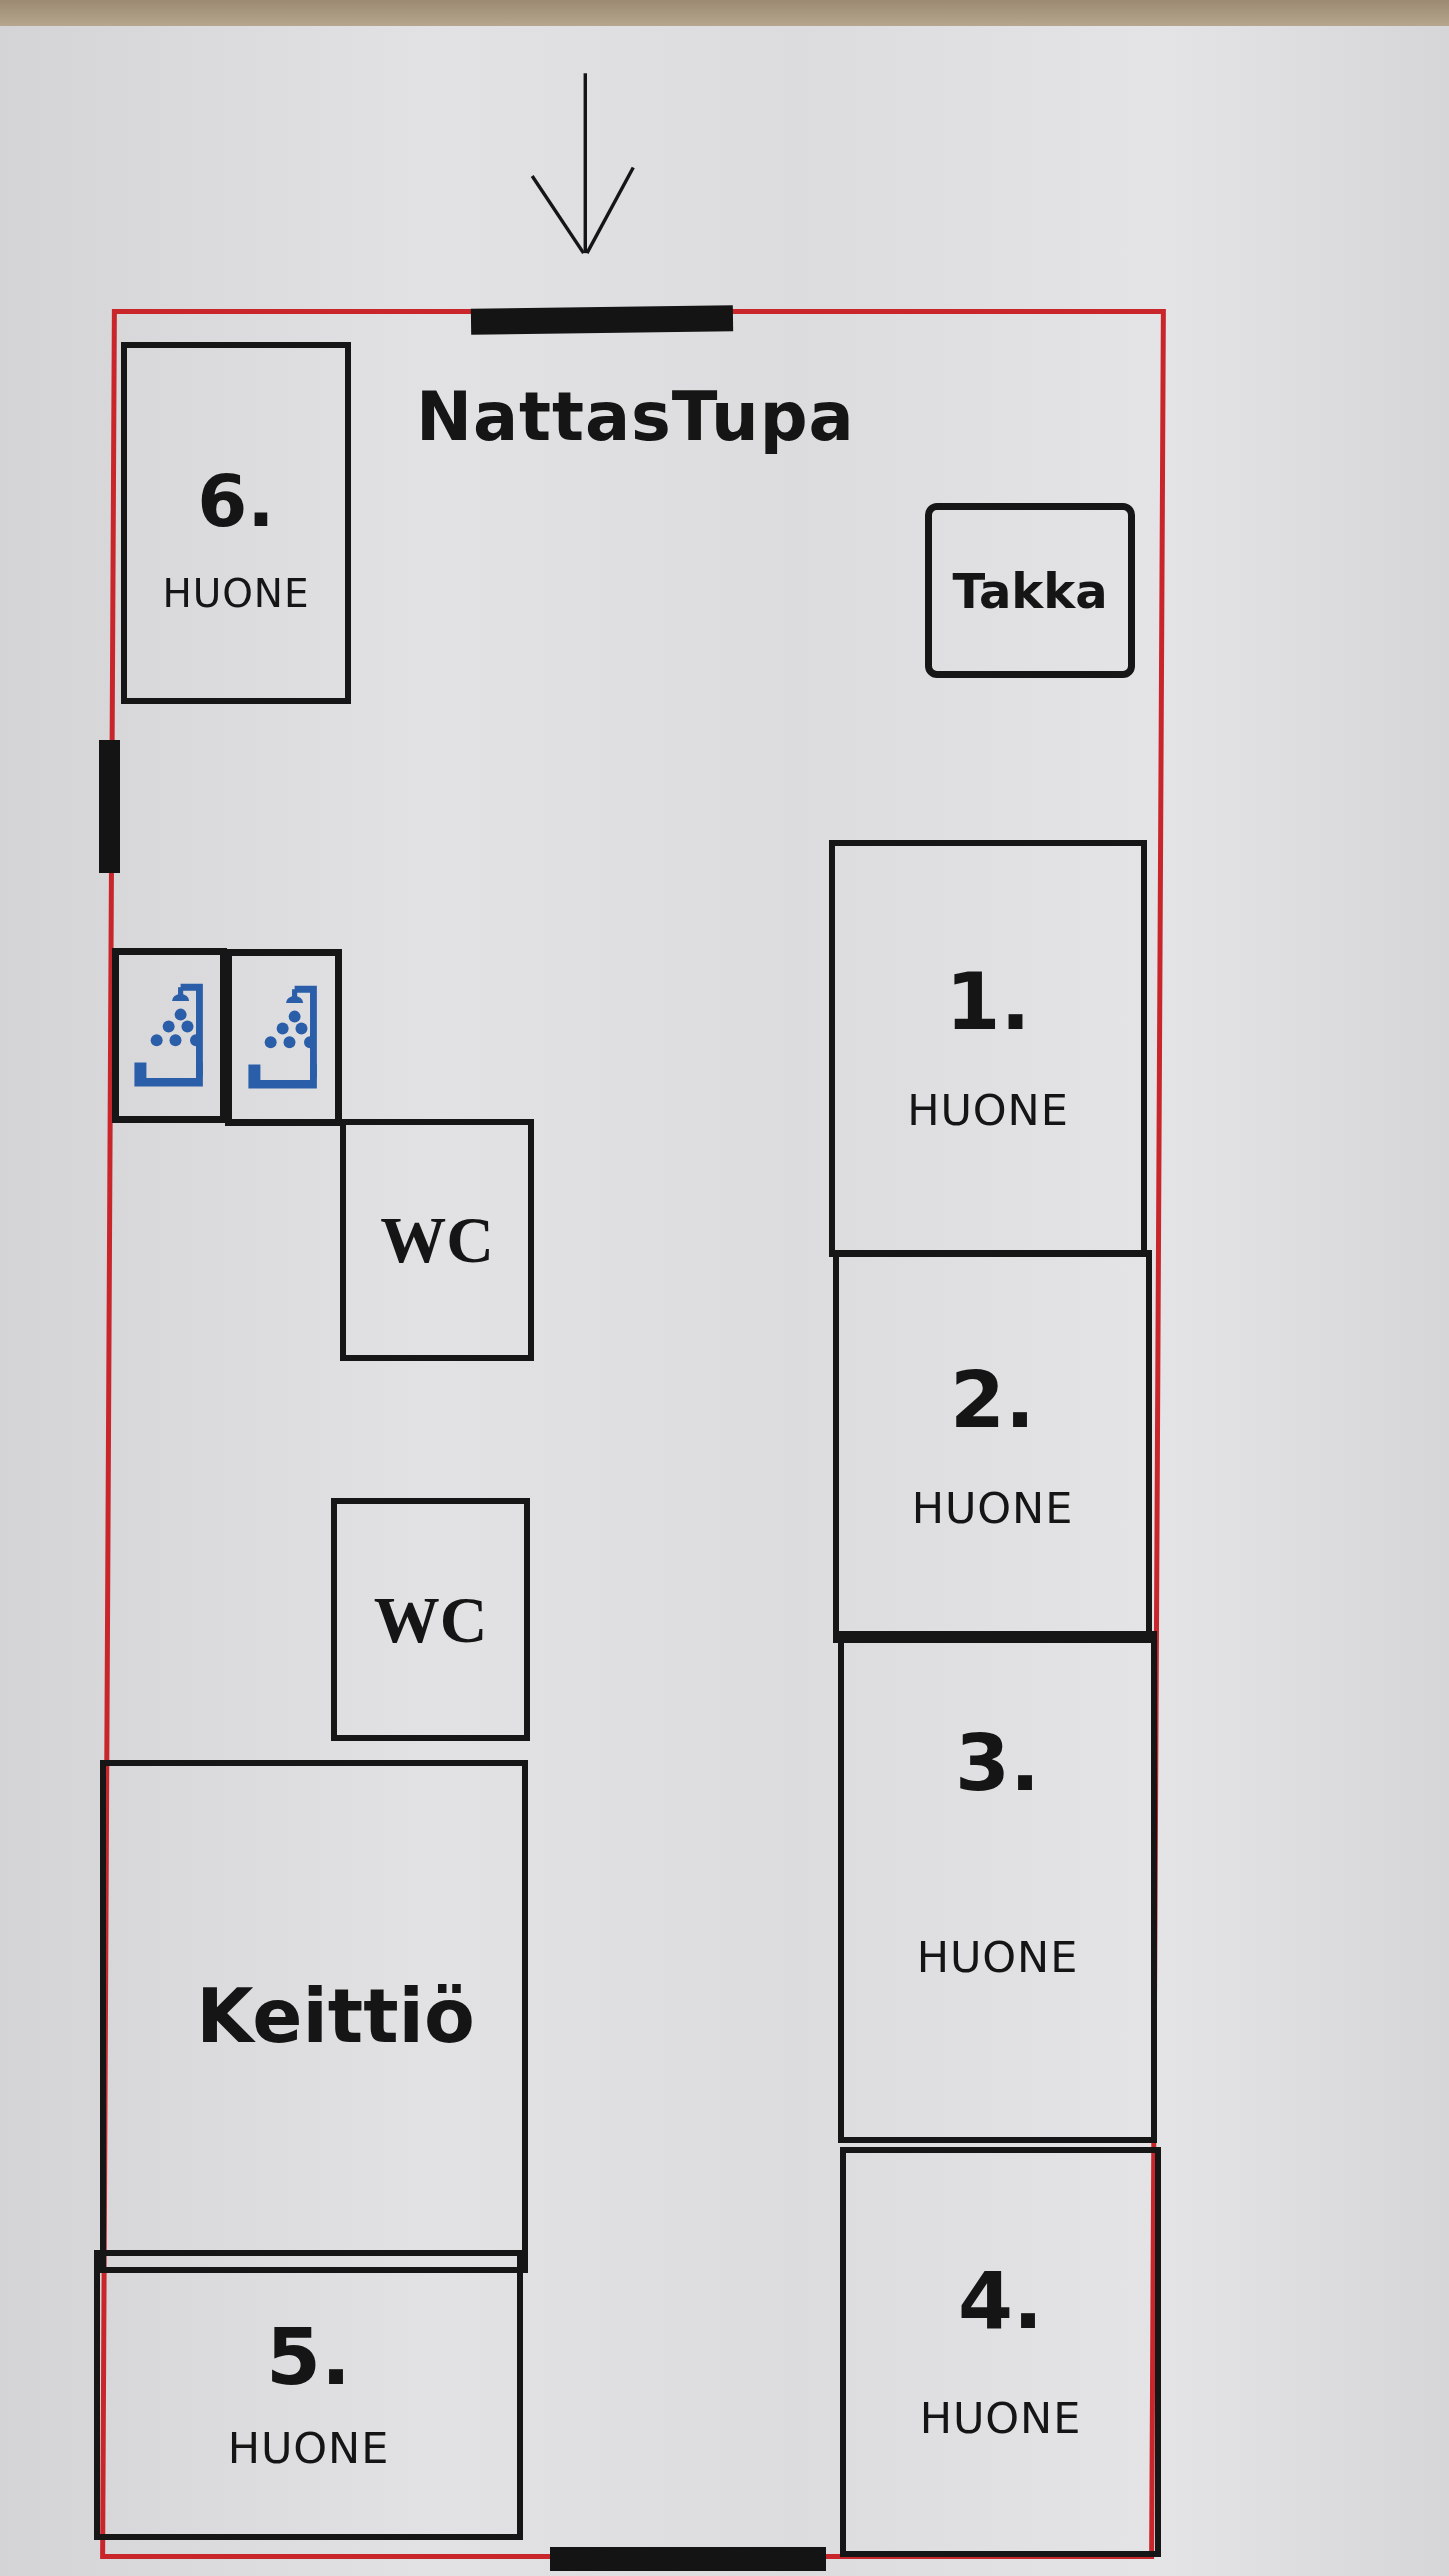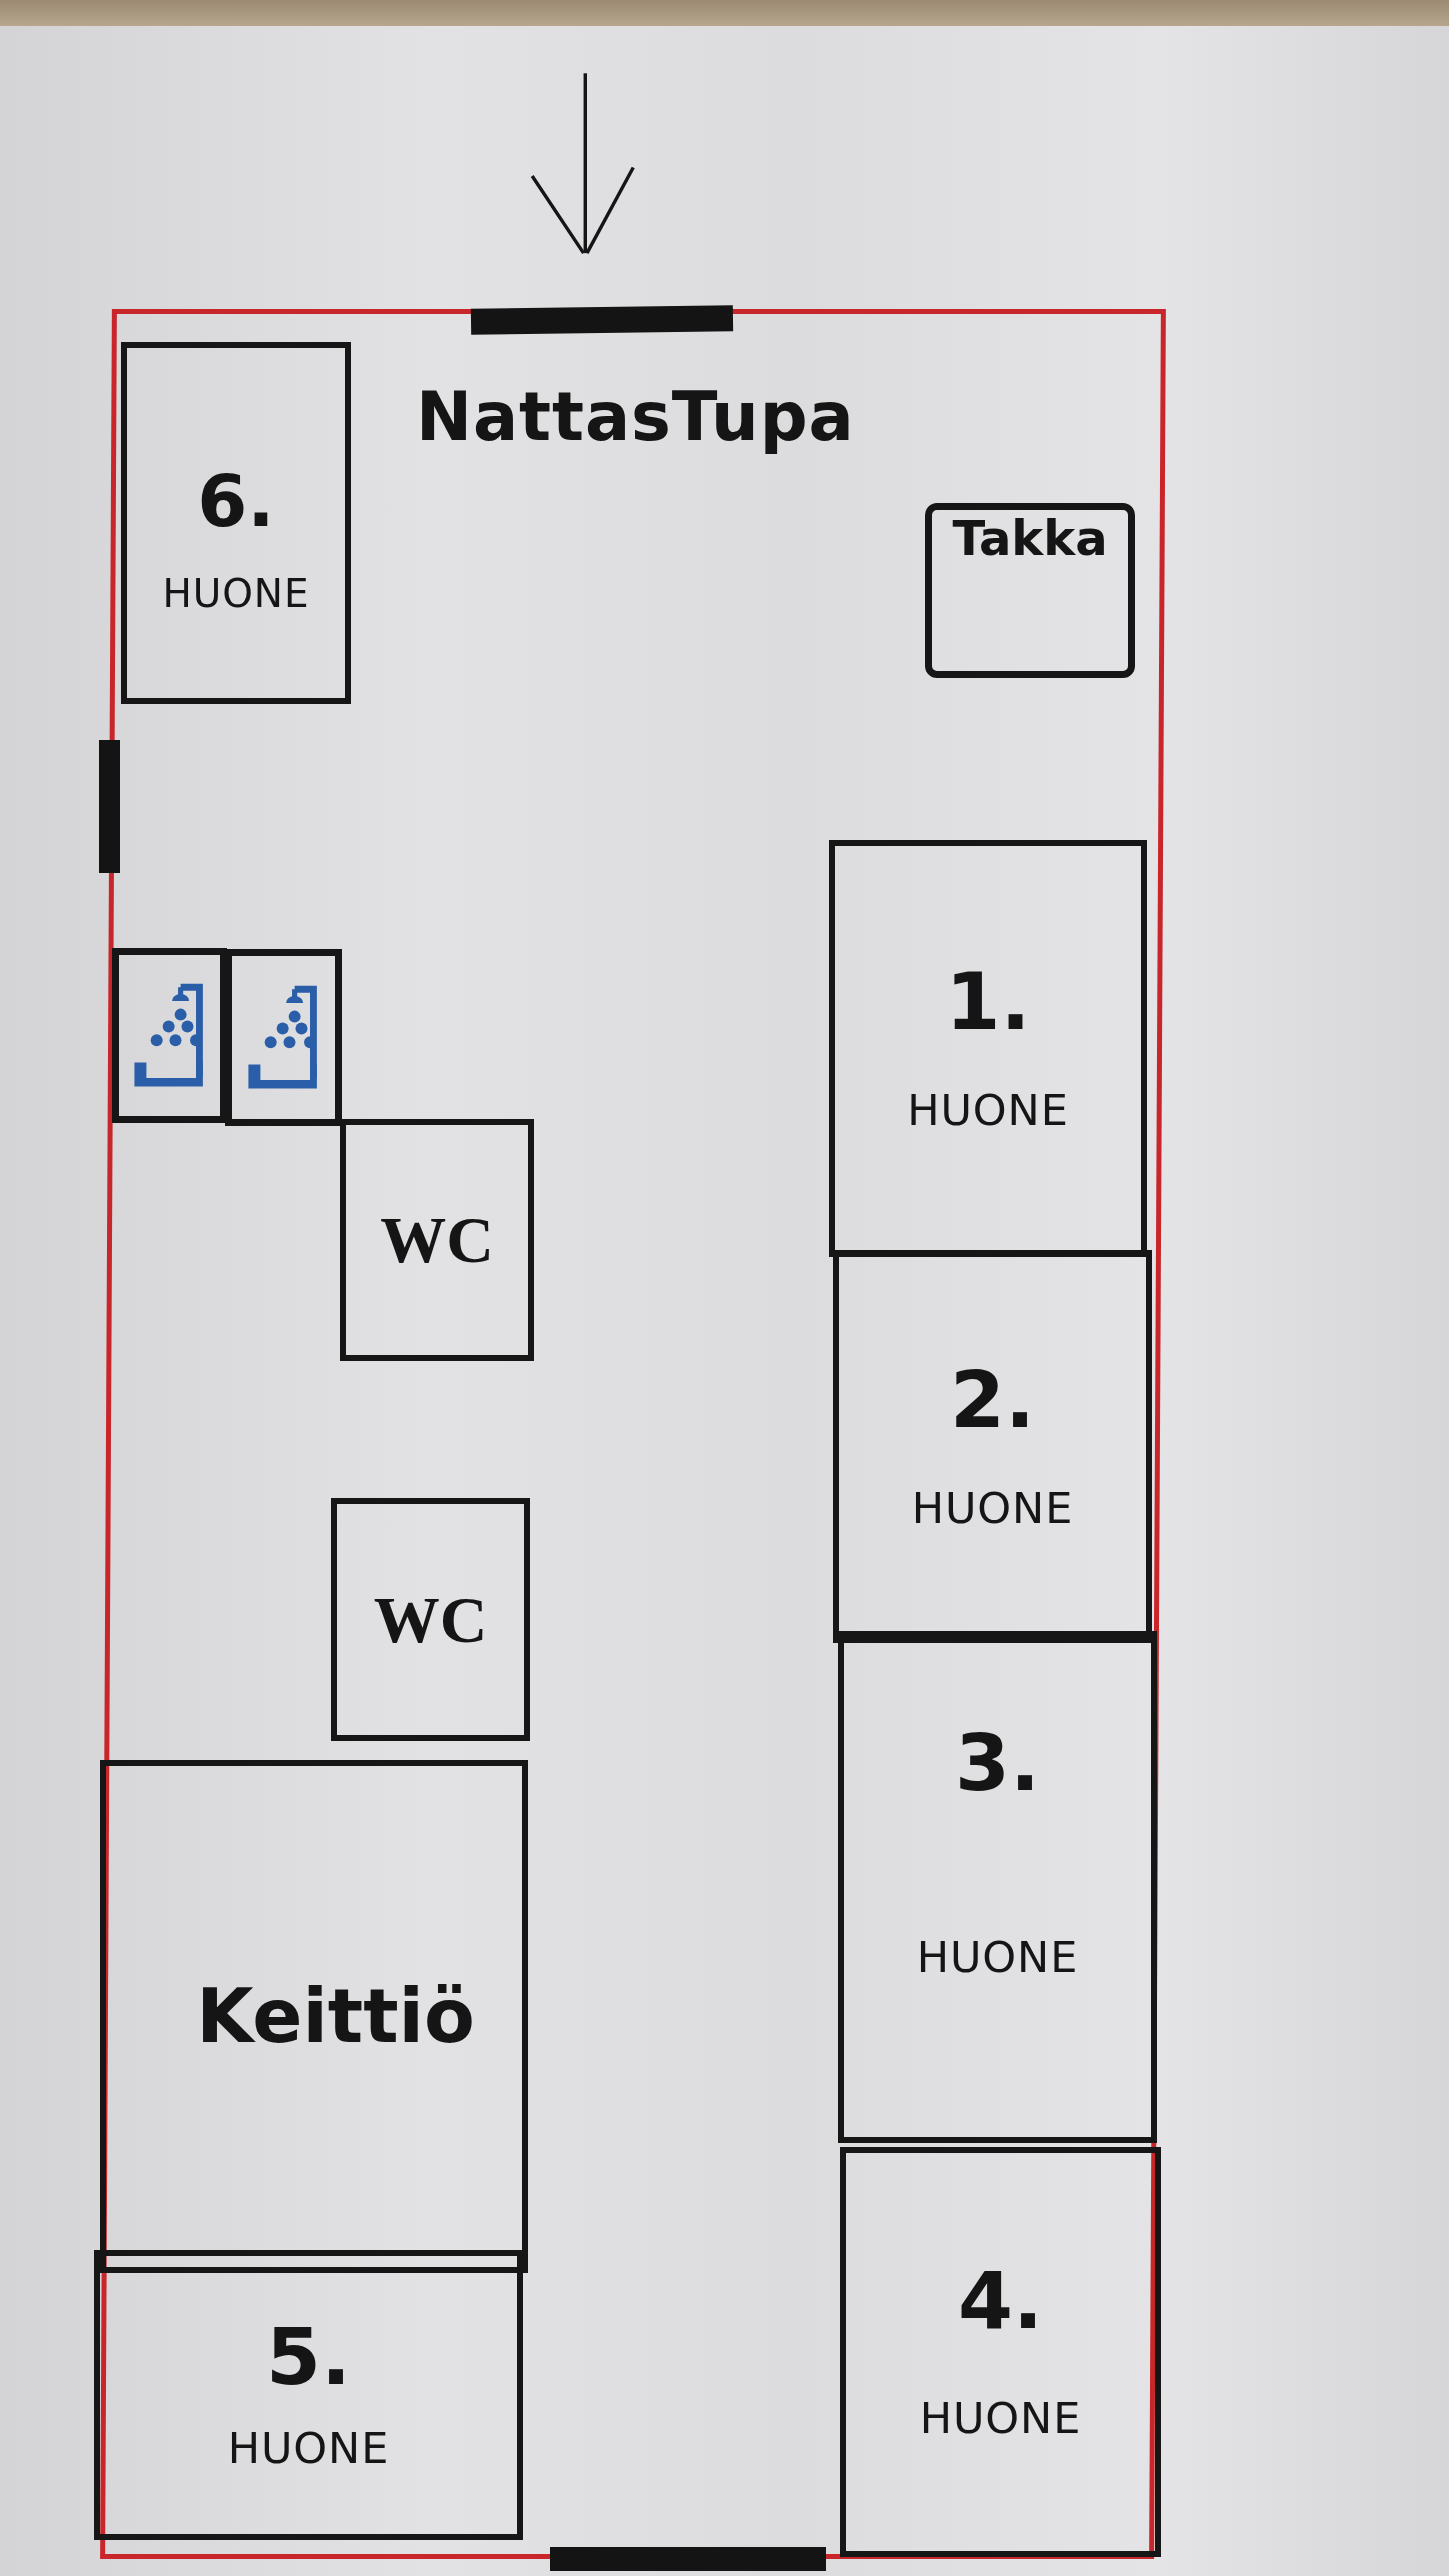--- a/index.html
+++ b/index.html
@@ -40,7 +40,7 @@
   .takka {
     position: absolute; left: 925px; top: 503px; width: 210px; height: 175px;
     border: 7.7px solid #161616; border-radius: 12px; box-sizing: border-box;
-    display: flex; align-items: flex-start; justify-content: center;
+    display: flex; align-items: center; justify-content: center;
     font-size: 48px; font-weight: bold; color: #151515;
   }
   .shower {

